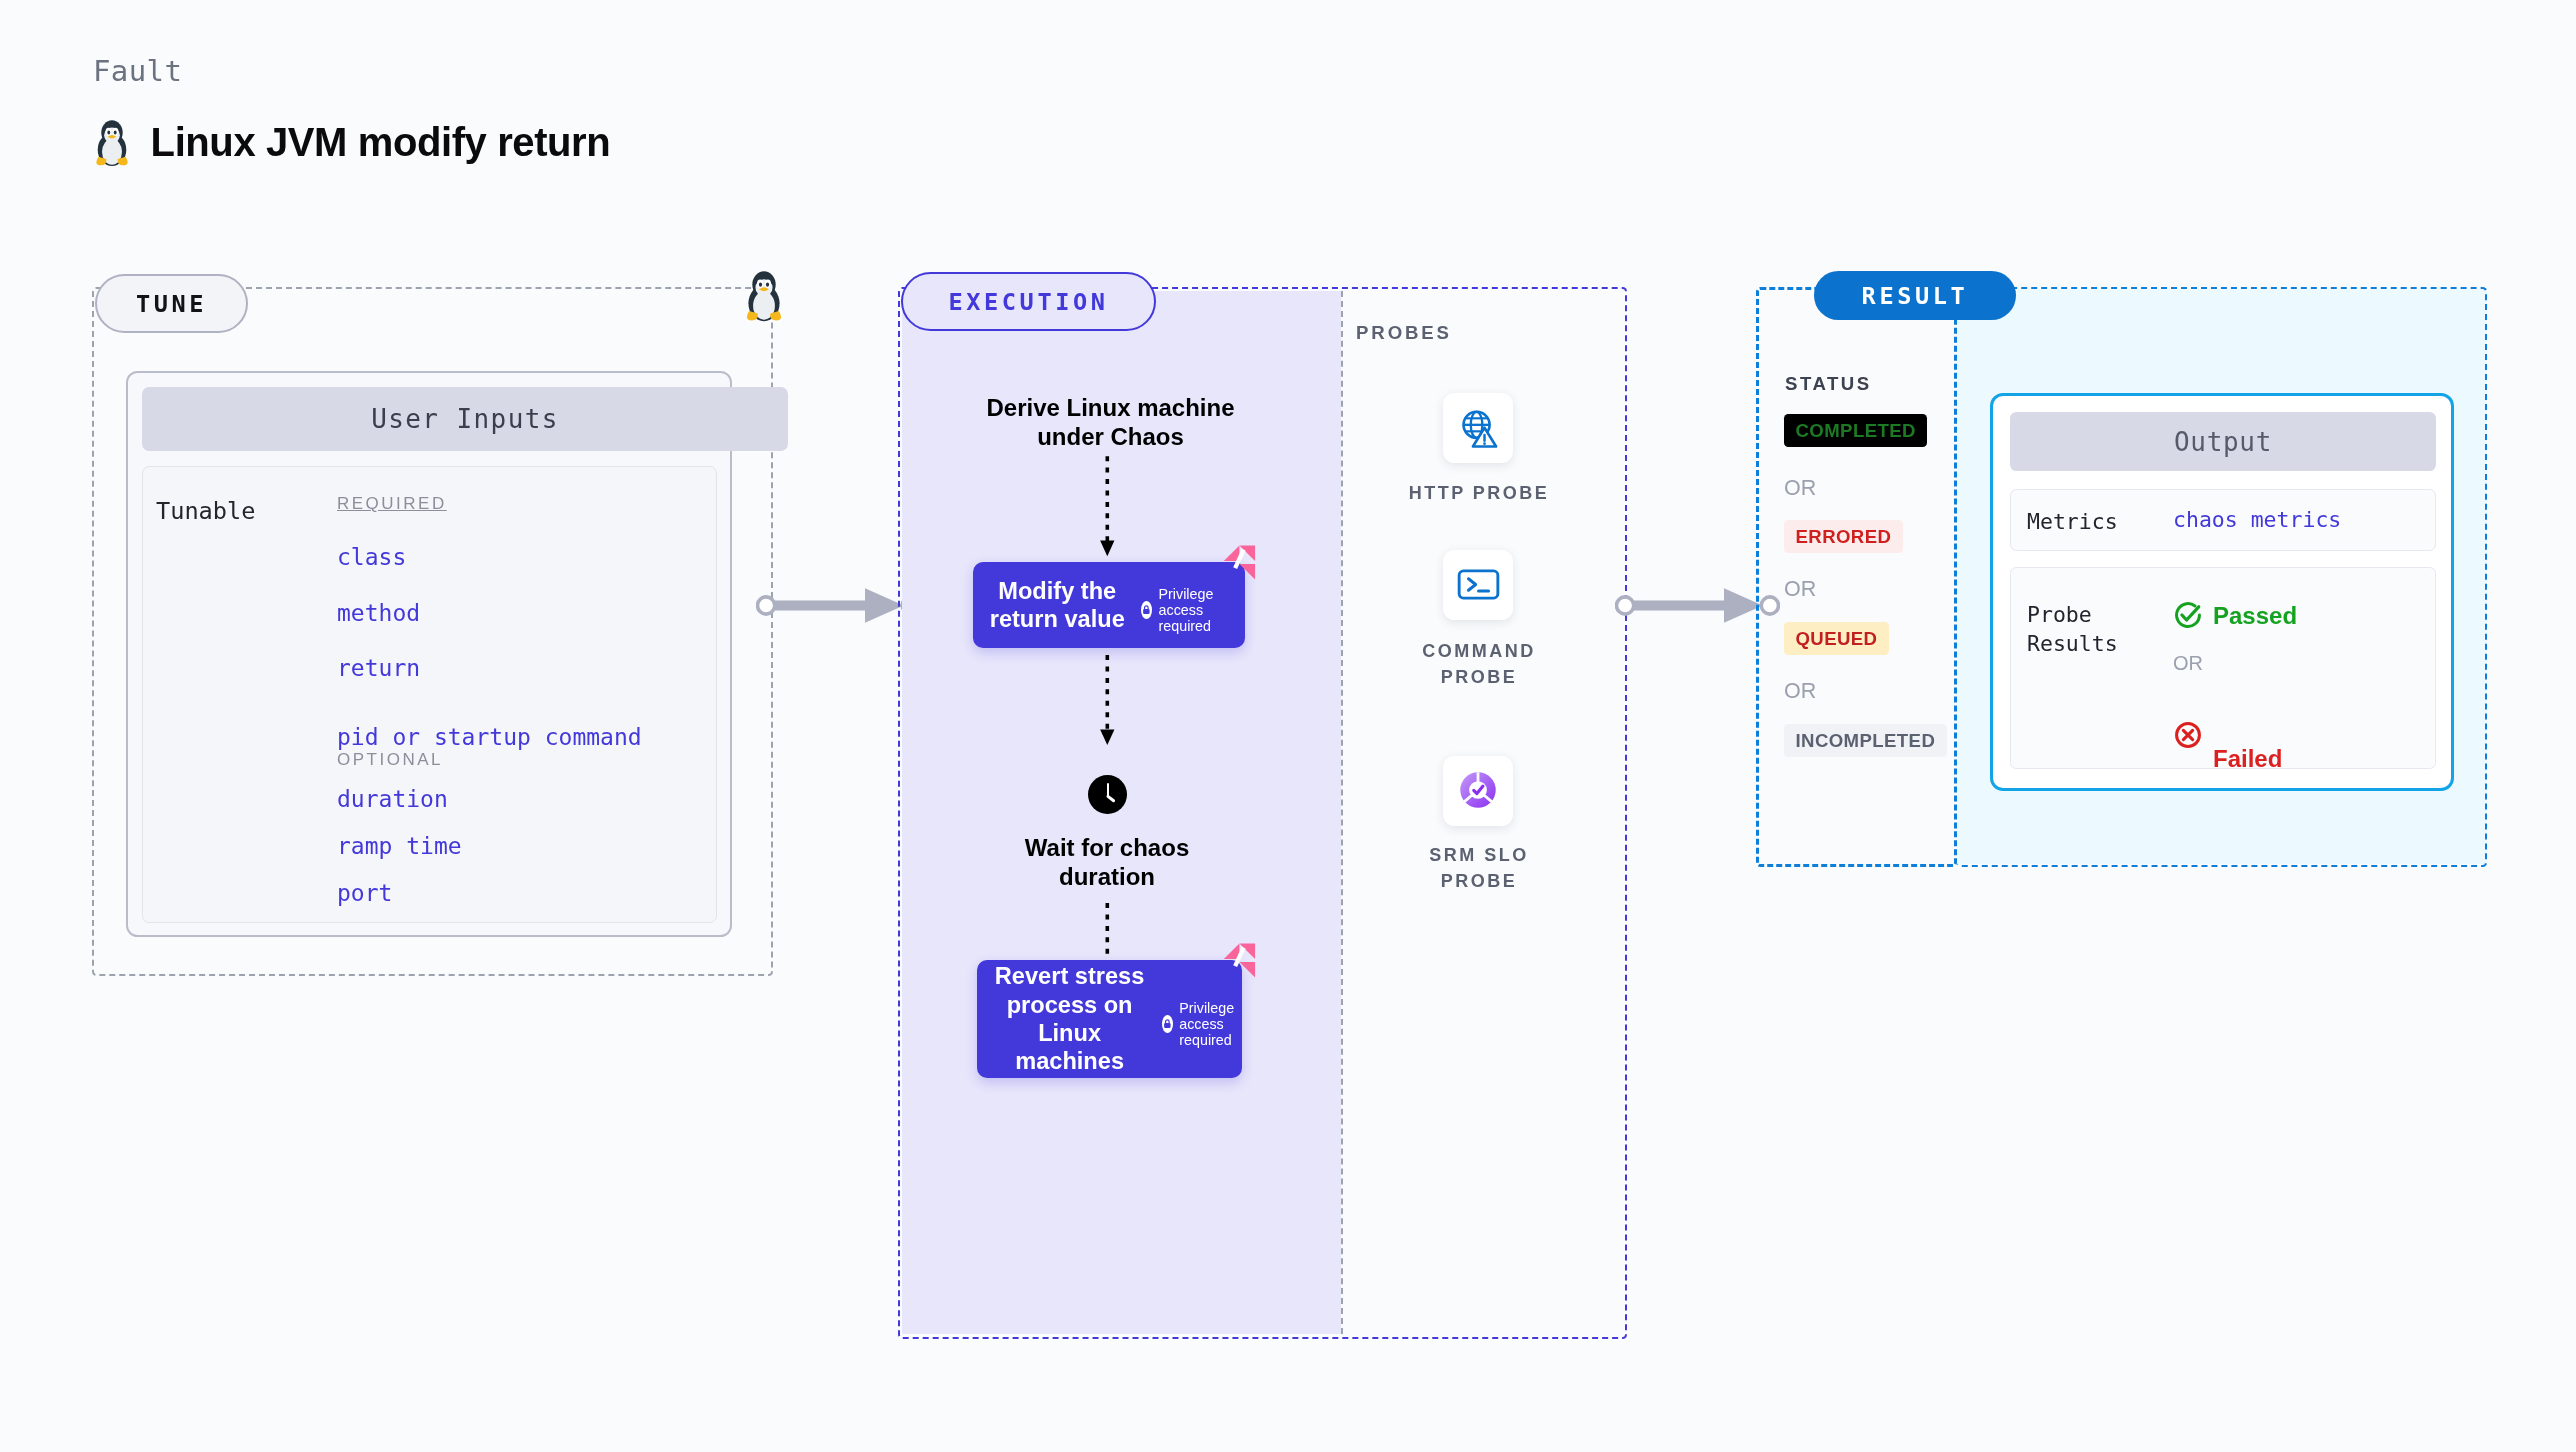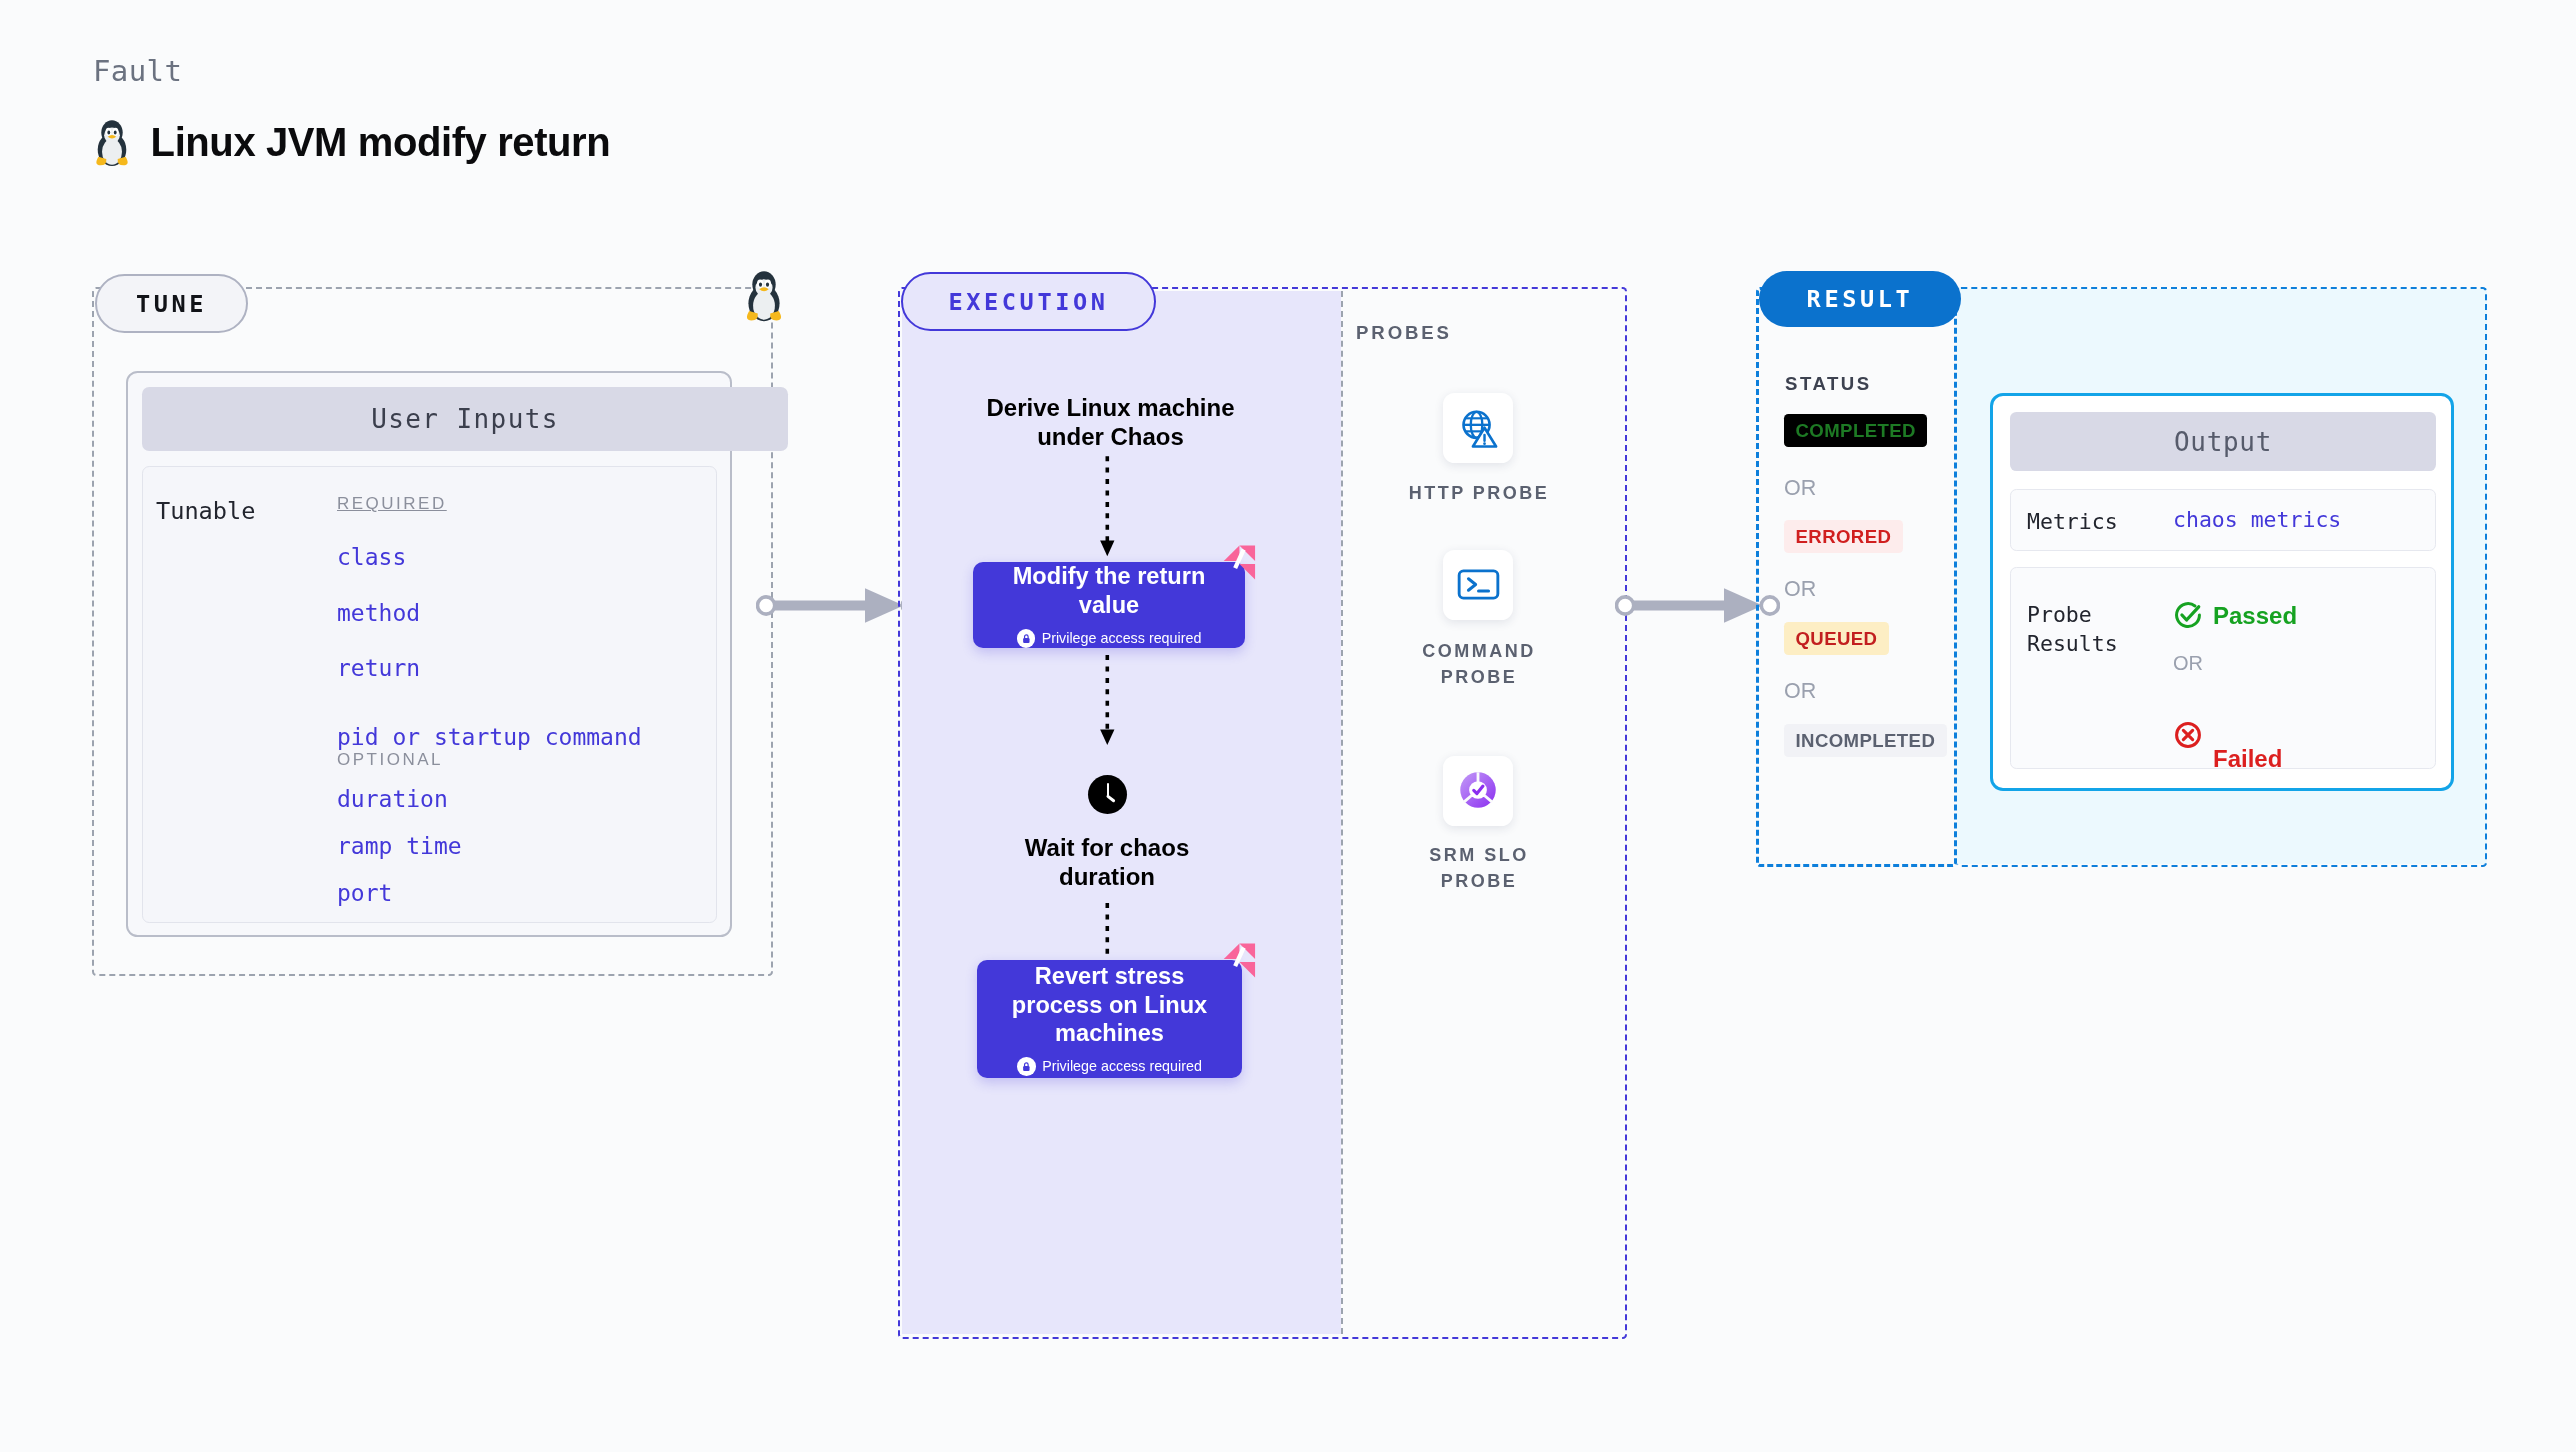--- a/index.html
+++ b/index.html
@@ -359,7 +359,7 @@
   <div class="res-tint" style="left:1957px; top:289px; width:530px; height:575px;"></div>
   <div class="dash-box dash-blue-thin" style="left:1957px; top:287px; width:530px; height:580px; border-left:none;"></div>
 
-  <div class="pill pill-result" style="left:1759px; top:271px; width:202px; height:56px;">
+  <div class="pill pill-result" style="left:1814px; top:271px; width:202px; height:49px;">
     <span>RESULT</span>
   </div>
 

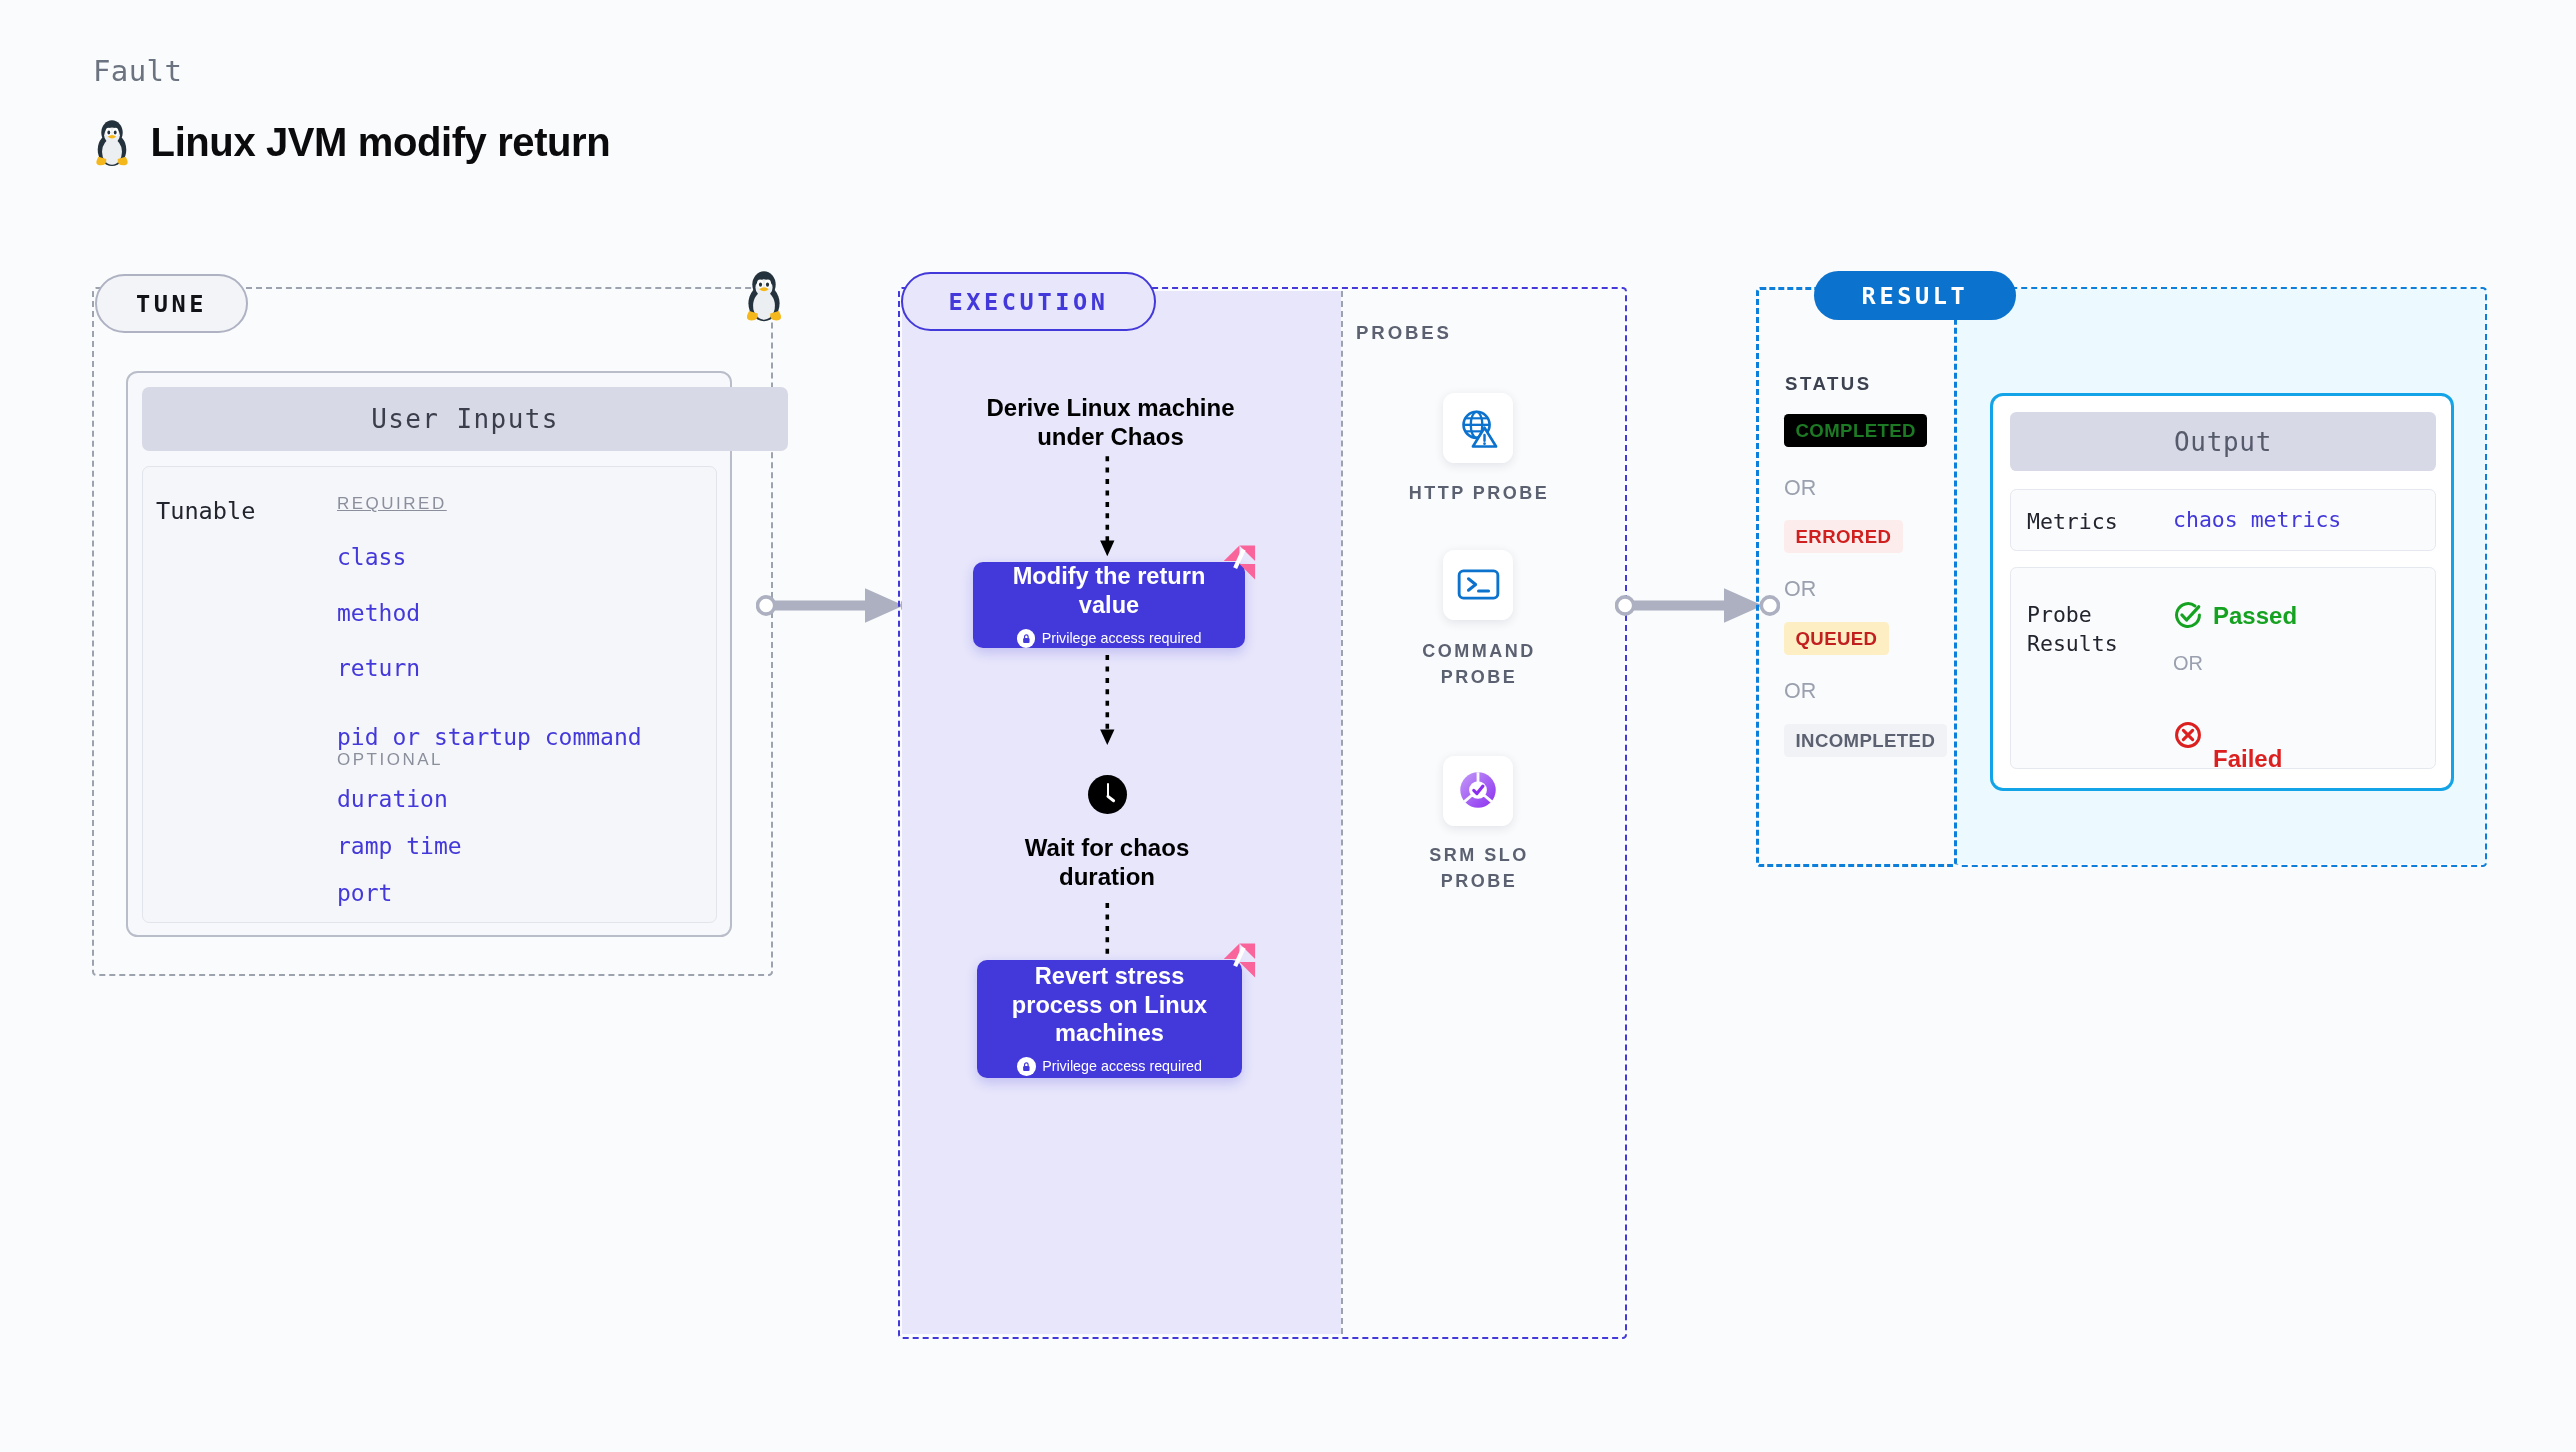--- a/index.html
+++ b/index.html
@@ -88,7 +88,7 @@
   }
   .node {
     position: absolute; background: #4338d9; border-radius: 10px;
-    display: flex; flex-direction: column; align-items: center; justify-content: center;
+    display: flex; flex-direction: row; align-items: center; justify-content: center;
     box-shadow: 0 4.3px 11.5px rgba(67,56,217,.22);
   }
   .node-title { color: #fff; font-size: 23.6px; font-weight: bold; text-align: center; line-height: 1.2; padding: 0 11.5px; }

